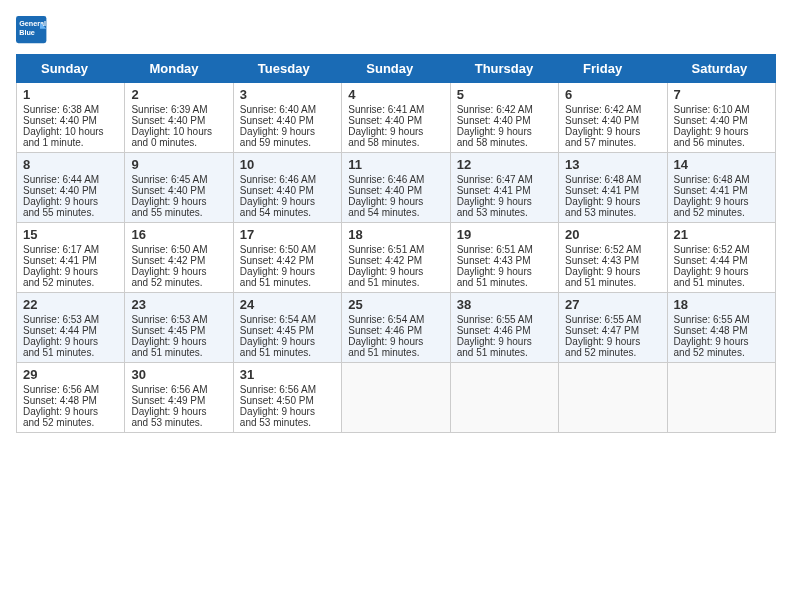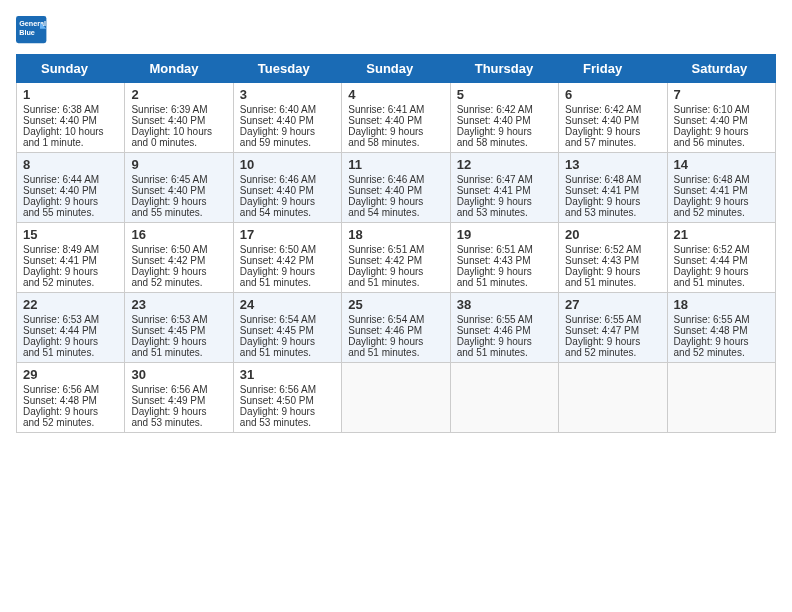--- a/index.html
+++ b/index.html
@@ -211,7 +211,7 @@
       <tr>
         <td>
           <span class="day-number">15</span>
-          <div>Sunrise: 8:49 AM</div>
+          <div>Sunrise: 6:17 AM</div>
           <div>Sunset: 4:41 PM</div>
           <div>Daylight: 9 hours</div>
           <div>and 52 minutes.</div>

